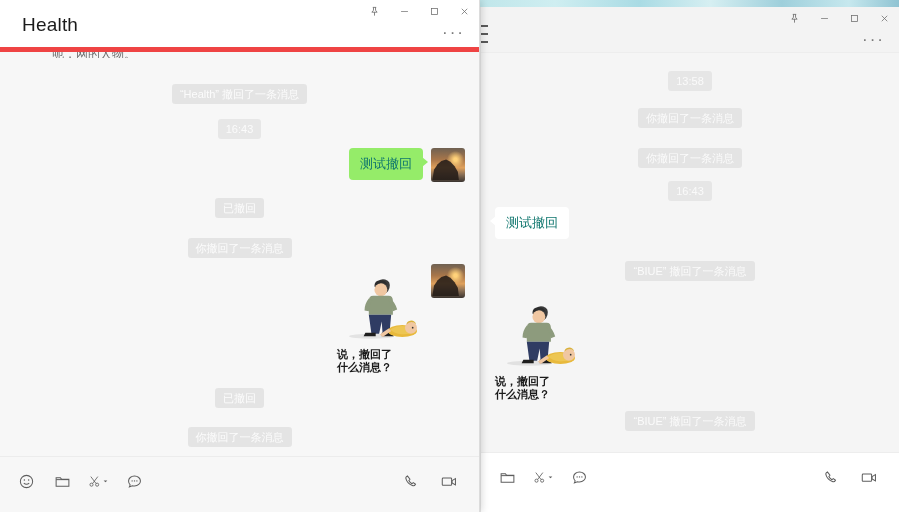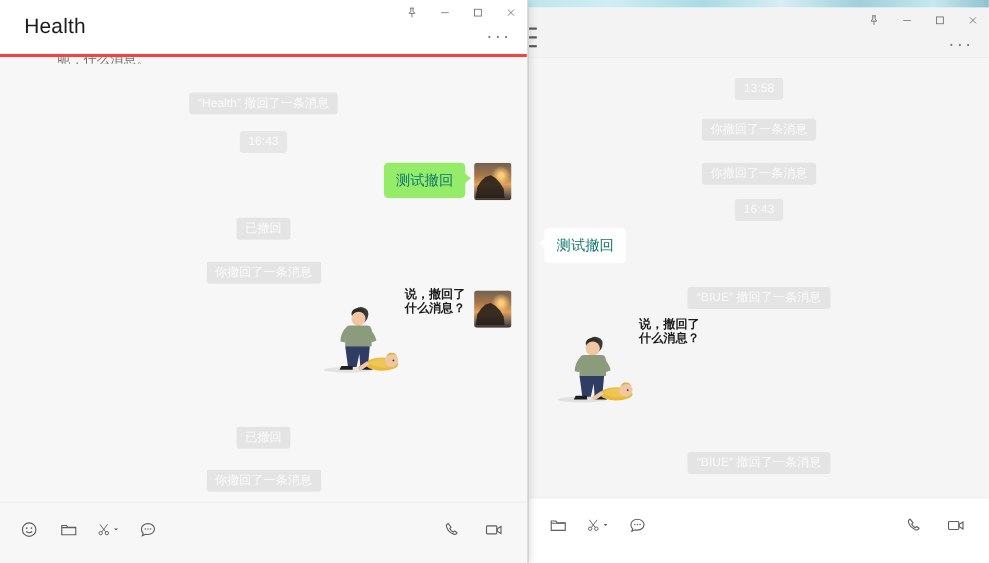--- a/index.html
+++ b/index.html
@@ -57,7 +57,7 @@
   }
   .win-left .titlebar {
     position: relative; height: 52px; background: #ffffff;
-    border-bottom: 3px solid #ef4444;
+    border-bottom: 5px solid #ef4444;
   }
   .win-left .chat-title {
     position: absolute; left: 22px; top: 14px;

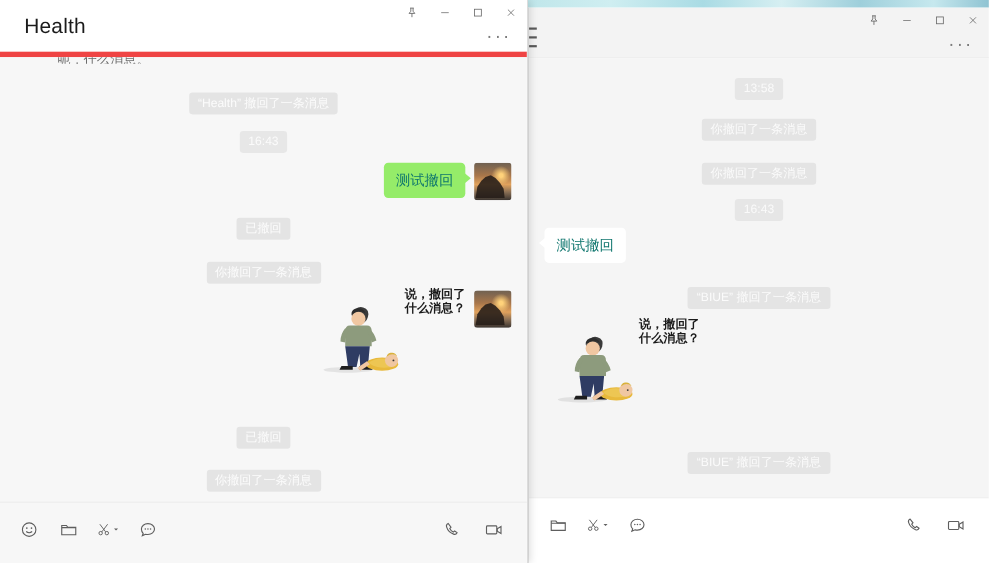--- a/index.html
+++ b/index.html
@@ -331,7 +331,7 @@
     <div class="chat-area">
       <div class="msglist">
 
-        <div class="cut-text" style="top:-6px;">呃，什么消息。</div>
+        <div class="cut-text" style="top:-6px;">呃，网的人物。</div>
 
         <div class="sys-row" style="position:absolute;top:32px;">
           <span class="sys-pill">“Health” 撤回了一条消息</span>

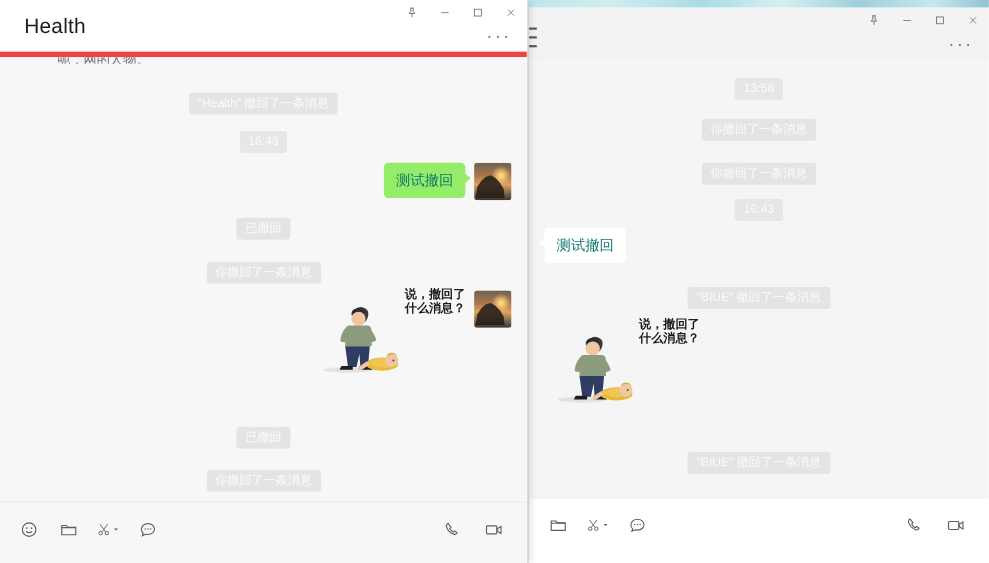--- a/index.html
+++ b/index.html
@@ -138,7 +138,7 @@
   .sticker { width: 86px; height: 86px; position: relative; flex: none; }
   .sticker svg { display: block; width: 100%; height: 100%; }
 
-  .sticker-wrap { display: flex; flex-direction: row; align-items: flex-start; justify-content: space-between; }
+  .sticker-wrap { display: flex; flex-direction: column; align-items: flex-start; justify-content: space-between; }
   .sticker-cap {
     font-size: 11px; font-weight: bold; color: #1a1a1a; line-height: 13px;
     margin-top: -2px; white-space: pre-line;

